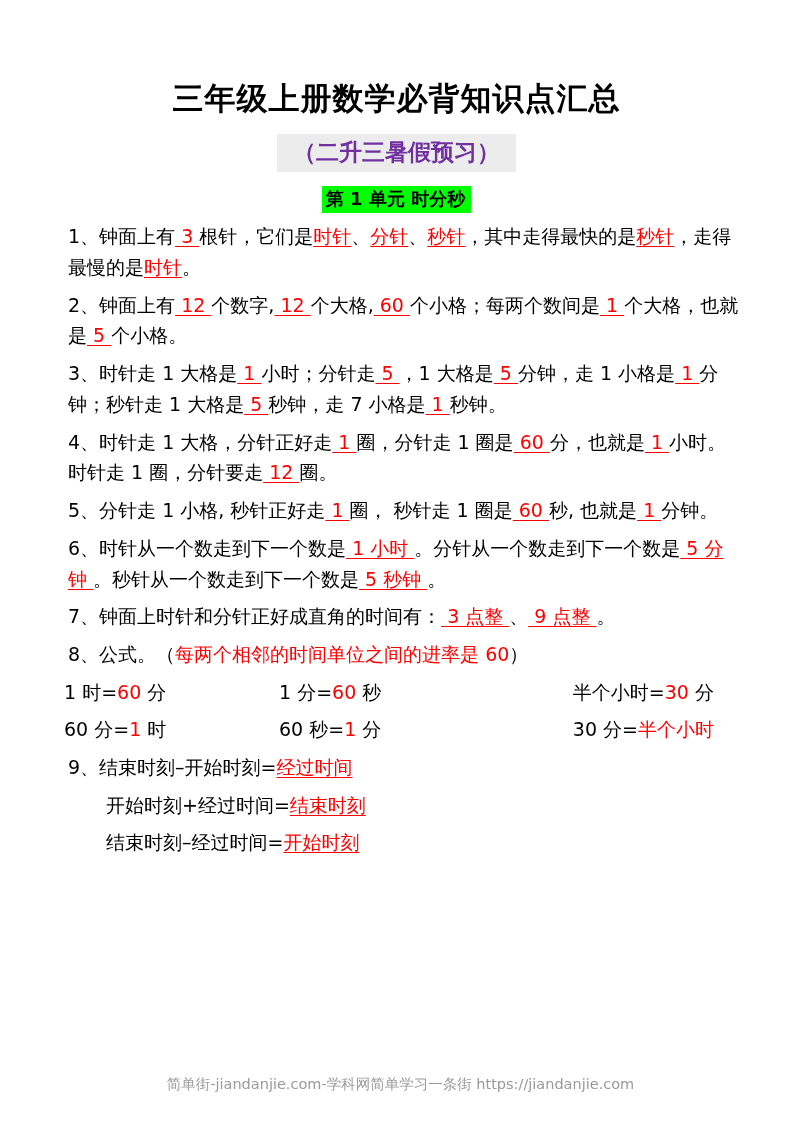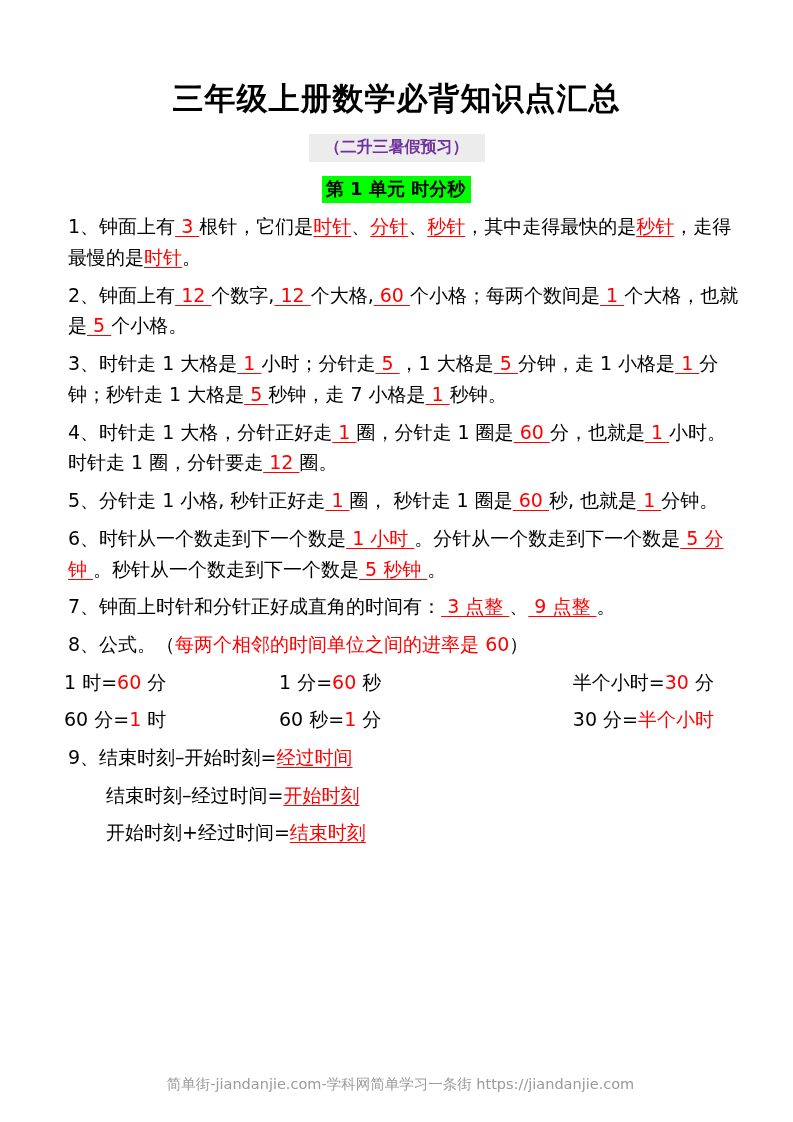--- a/index.html
+++ b/index.html
@@ -39,7 +39,7 @@
     display: inline-block;
     background: #ececec;
     color: #7030a0;
-    font-size: 16px;
+    font-size: 23px;
     font-weight: bold;
     padding: 3px 16px 4px 16px;
     font-family: "DejaVu Sans", "Liberation Sans", sans-serif;

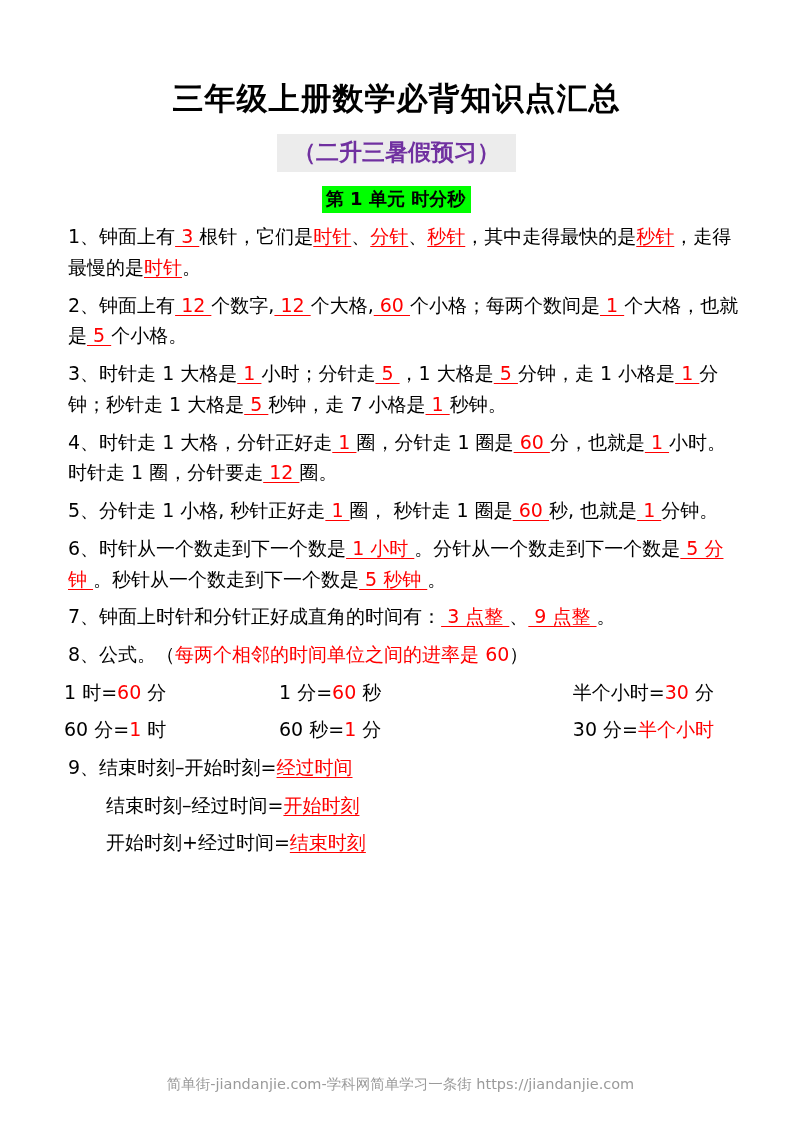--- a/index.html
+++ b/index.html
@@ -137,8 +137,8 @@
 
   <div id="item9-container">
       <p class="line"><span>9、结束时刻–开始时刻=</span><span class="ru">经过时间</span></p>
+      <p class="line sub-line"><span>开始时刻+经过时间=</span><span class="ru">结束时刻</span></p>
       <p class="line sub-line"><span>结束时刻–经过时间=</span><span class="ru">开始时刻</span></p>
-      <p class="line sub-line"><span>开始时刻+经过时间=</span><span class="ru">结束时刻</span></p>
     </div>
 
   <div class="footer">简单街-jiandanjie.com-学科网简单学习一条街 https://jiandanjie.com</div>

